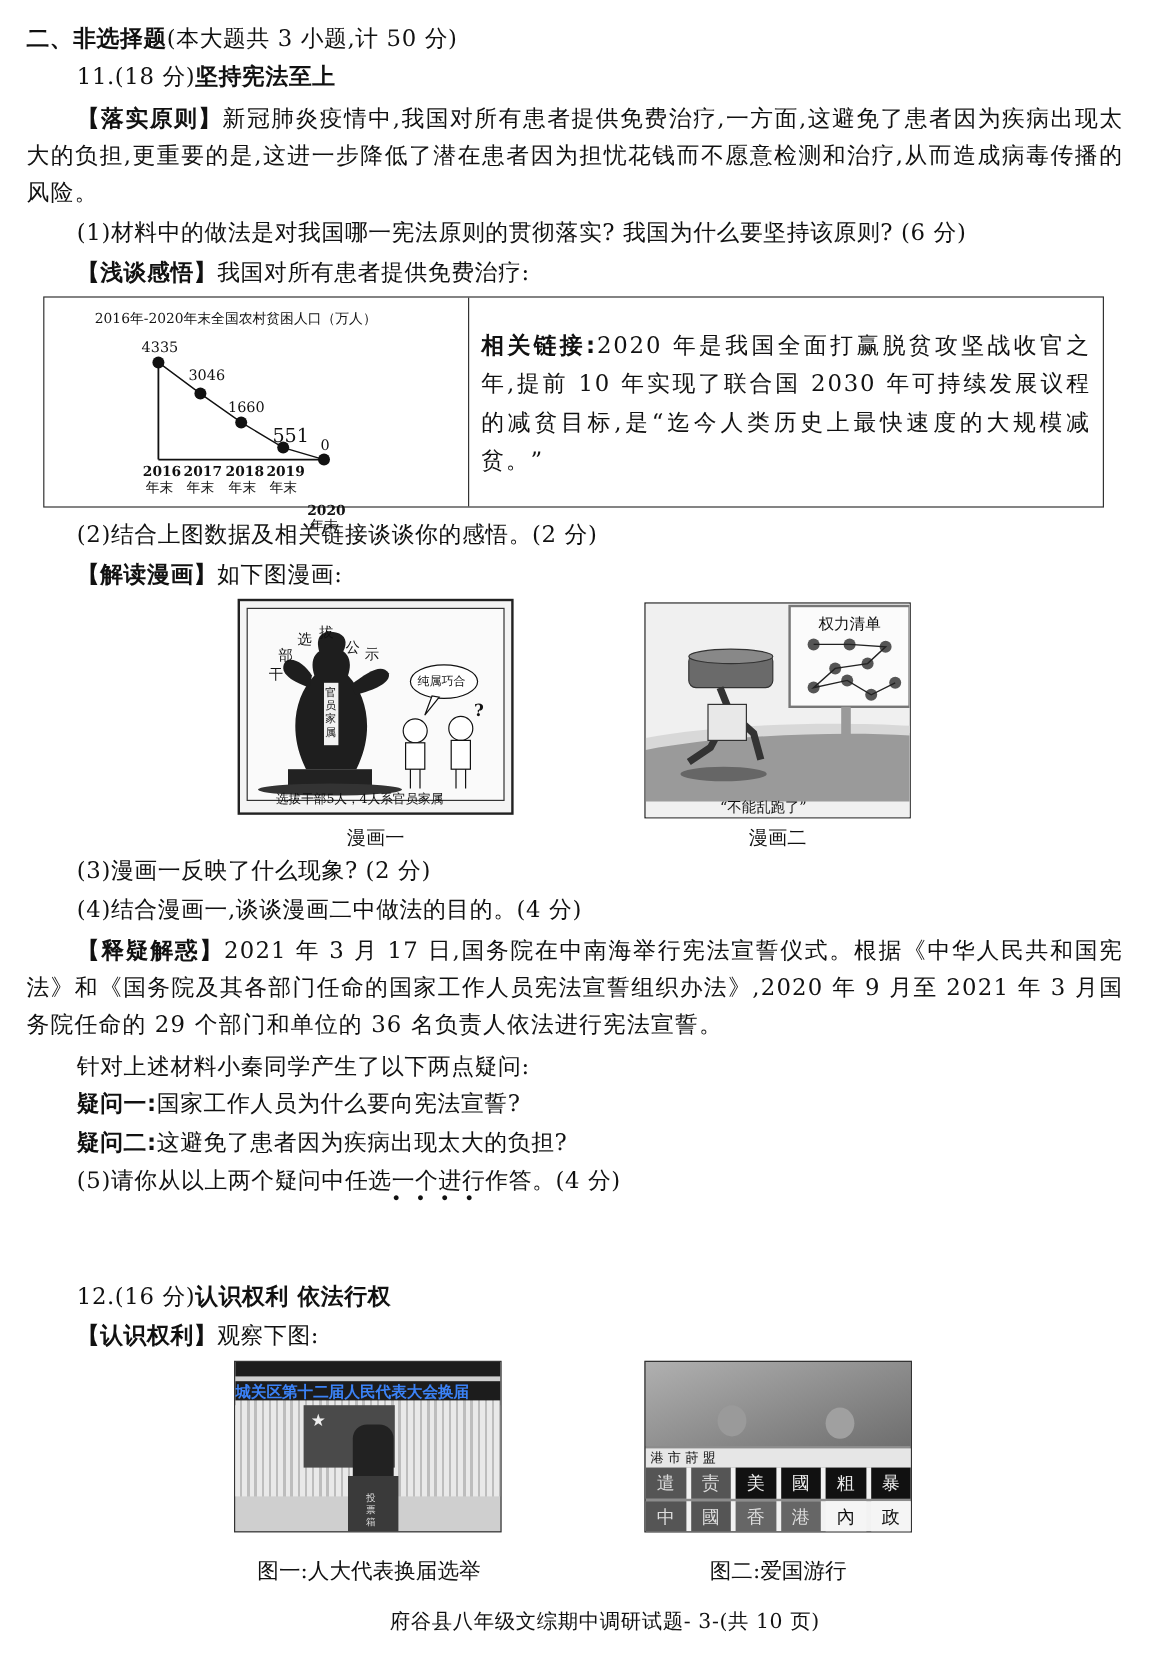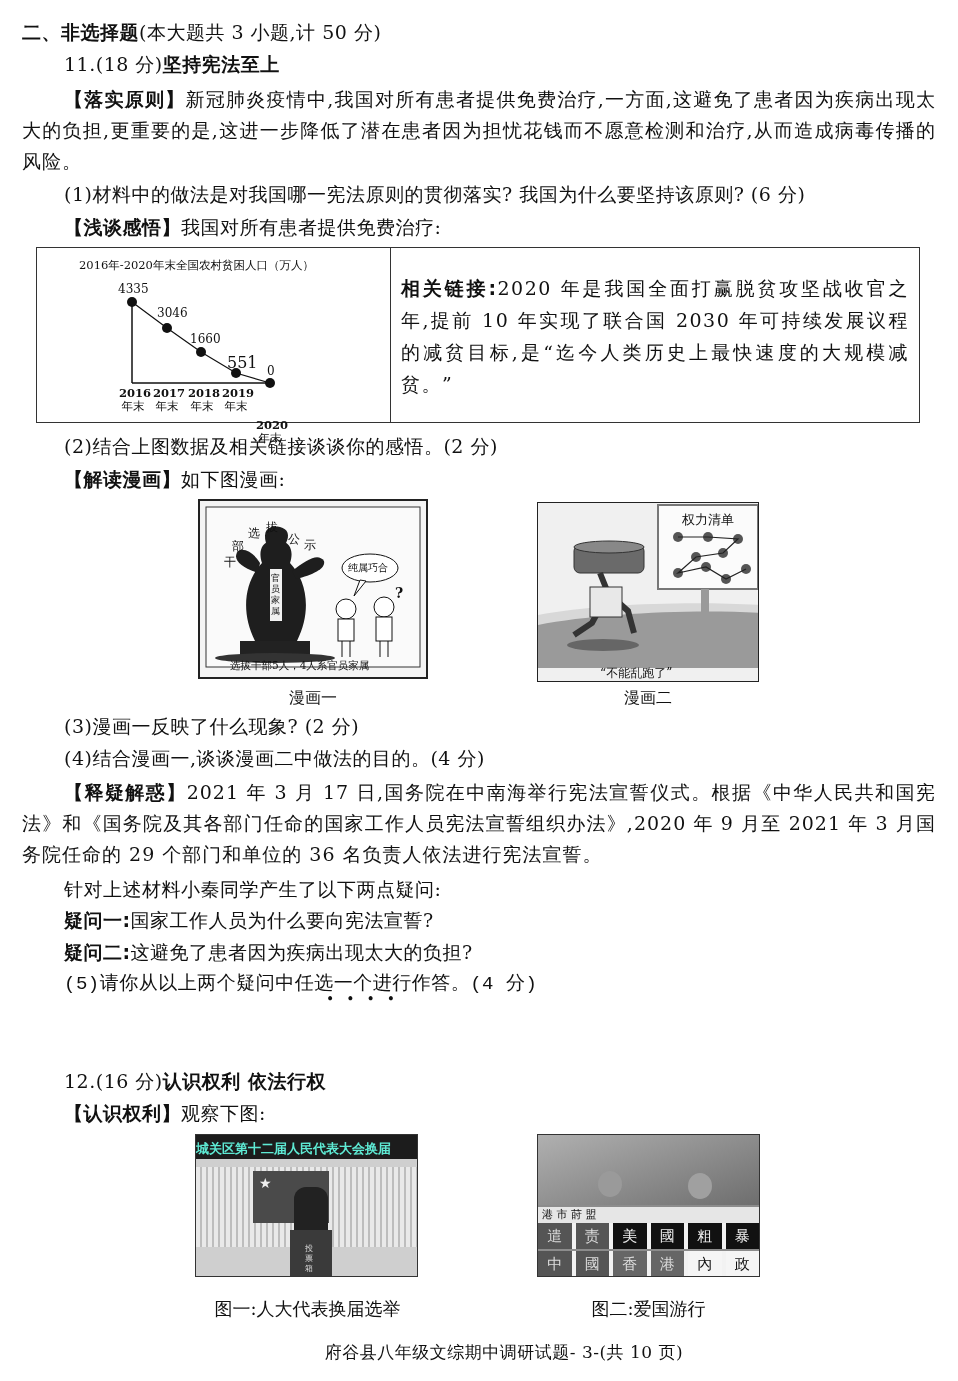--- a/index.html
+++ b/index.html
@@ -187,7 +187,7 @@
 <div class="line" style="left:64px; top:940px;">
   <span class="tag">疑问二:</span><span>这避免了患者因为疾病出现太大的负担?</span>
 </div>
-<div class="line" style="left:64px; top:972px;font-family:Liberation Mono, monospace;">(5)请你从以上两个疑问中任选一个进行作答。(4 分)</div>
+<div class="line" style="left:64px; top:972px;">(5)请你从以上两个疑问中任选一个进行作答。(4 分)</div>
 <div class="emph-dots" style="left:326px; top:991px;">••••</div>
 
 <div class="line" style="left:64px; top:1069px;">

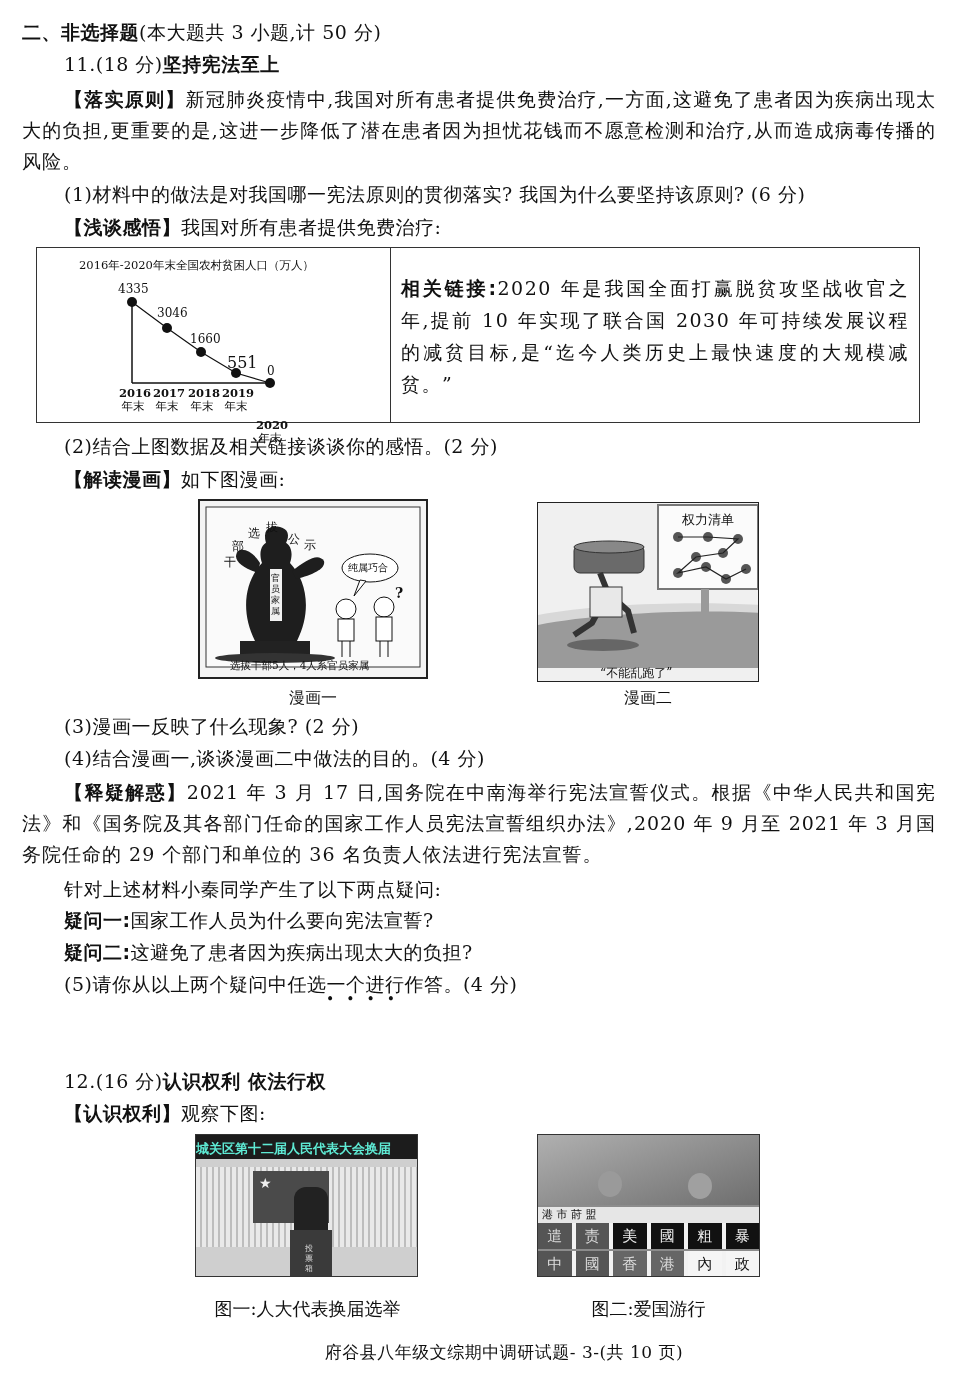--- a/index.html
+++ b/index.html
@@ -199,7 +199,7 @@
 
 <div class="photo" style="left:195px; top:1134px; width:223px; height:143px; background:#cfcfcf;">
   <div style="position:absolute; left:0; top:0; width:100%; height:12px; background:#1c1c1c;"></div>
-  <div style="position:absolute; left:0; top:4px; width:100%; height:20px; background:#1c1c1c; color:#5eead4; font-size:13px; font-weight:bold; line-height:20px; white-space:nowrap; overflow:hidden;">城关区第十二届人民代表大会换届</div>
+  <div style="position:absolute; left:0; top:16px; width:100%; height:20px; background:#1c1c1c; color:#3b82f6; font-size:13px; font-weight:bold; line-height:20px; white-space:nowrap; overflow:hidden;">城关区第十二届人民代表大会换届</div>
   <div style="position:absolute; left:0; top:32px; width:100%; height:80px; background:repeating-linear-gradient(90deg,#e9e9e9 0 4px,#bdbdbd 4px 6px);"></div>
   <div style="position:absolute; left:57px; top:36px; width:76px; height:52px; background:#4a4a4a; color:#eee; font-size:14px; padding:4px 0 0 6px; box-sizing:border-box;">★</div>
   <div style="position:absolute; left:98px; top:52px; width:34px; height:50px; background:#222; border-radius:12px 12px 2px 2px;"></div>

